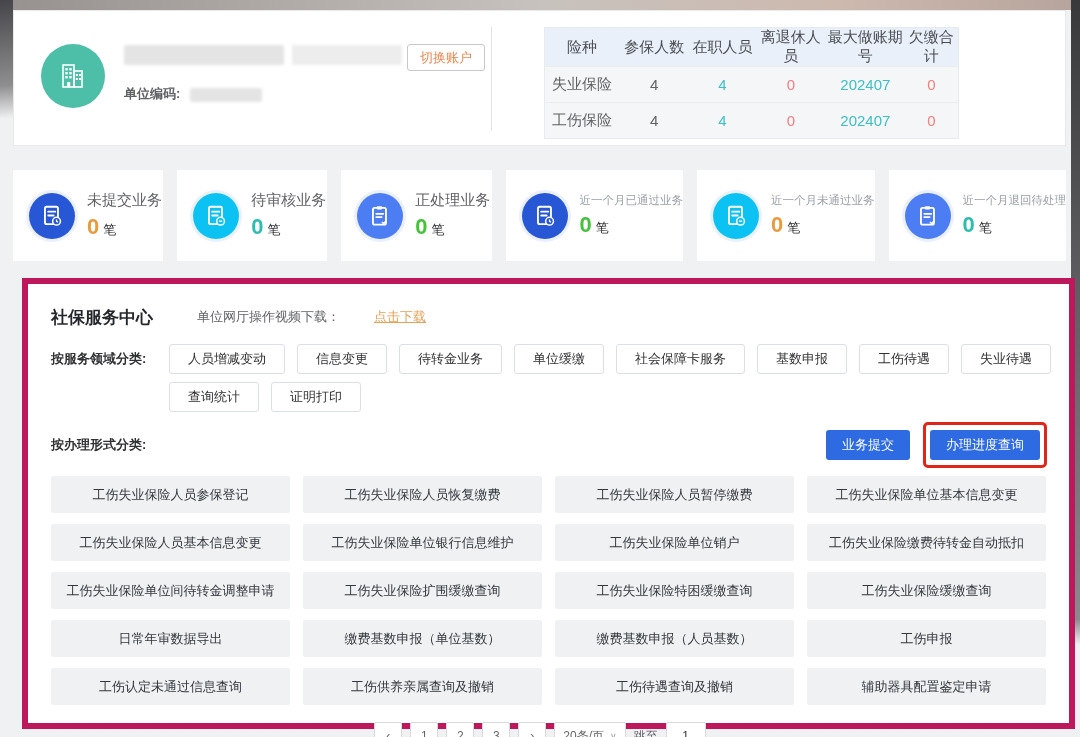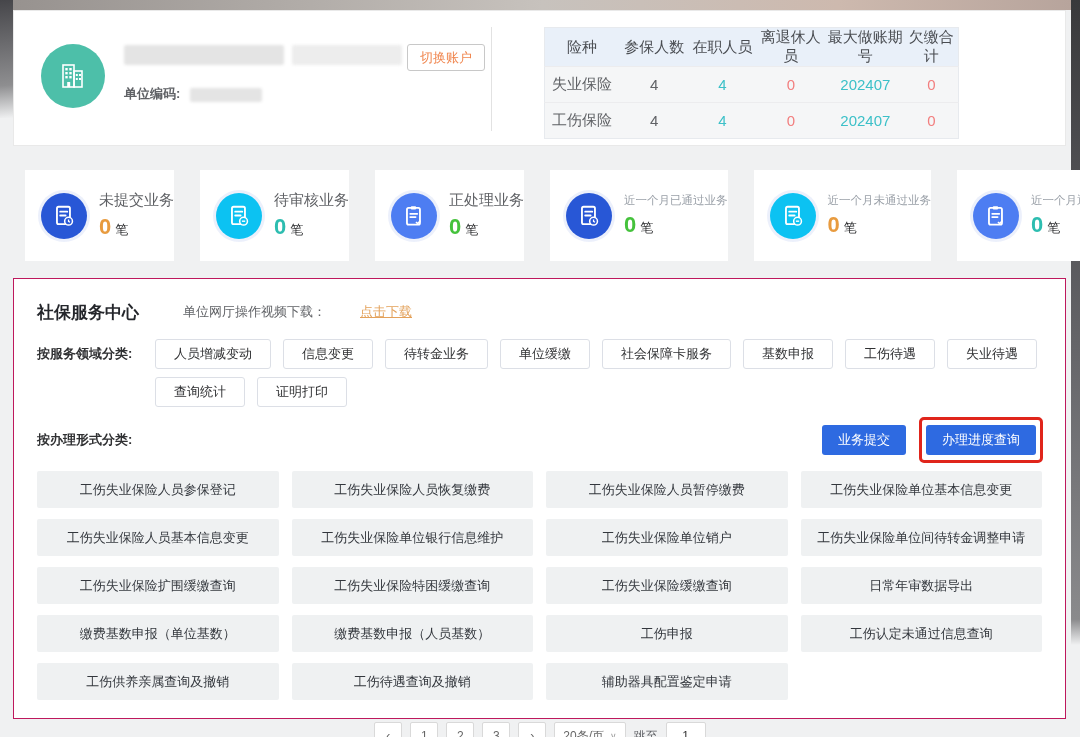--- a/index.html
+++ b/index.html
@@ -49,7 +49,7 @@
   .stat-row { position:absolute; left:13px; top:170px; width:1053px; height:91px;
     display:flex; gap:14px; }
   .stat-card { flex:1; background:#fff; display:flex; align-items:center;
-    padding-left:16px; cursor:pointer;margin-left:12px; }
+    padding-left:16px; cursor:pointer; }
   .stat-icon { width:46px; height:46px; border-radius:50%; flex-shrink:0;
     background:var(--icon-bg); box-shadow:0 0 0 3px rgba(120,150,230,.14);
     display:flex; align-items:center; justify-content:center; }

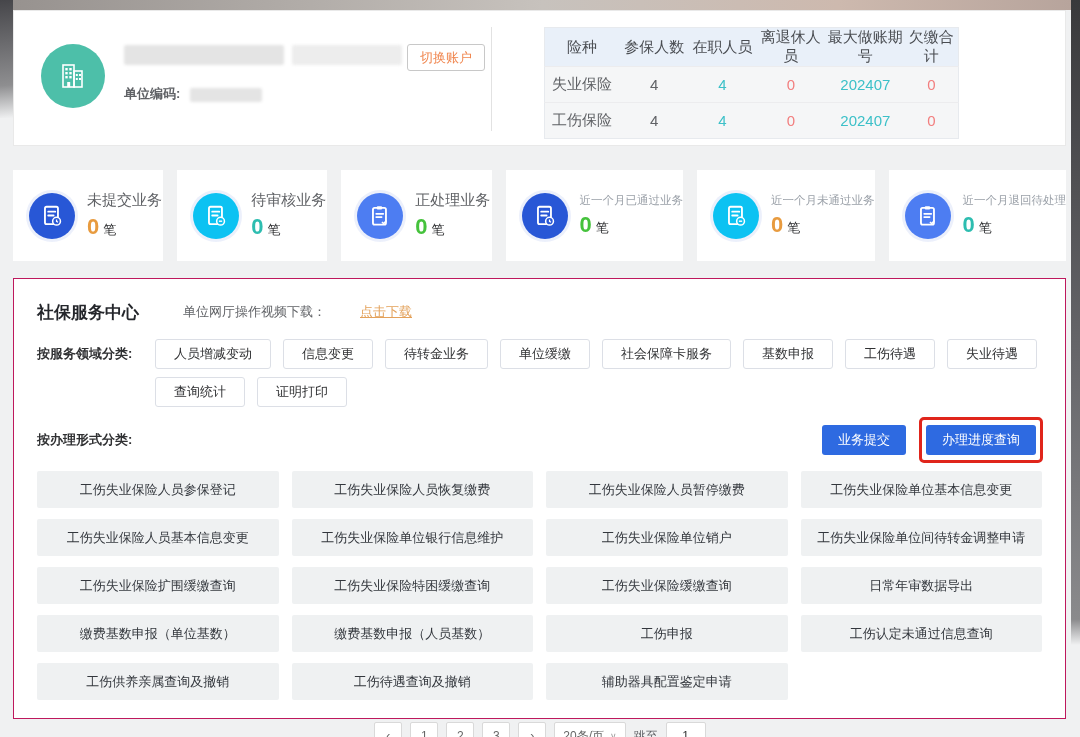--- a/index.html
+++ b/index.html
@@ -61,8 +61,8 @@
   .stat-unit { font-size:13px; color:#303133; margin-left:4px; }
 
   
-  .panel { position:absolute; left:13px; top:278px; width:1053px;
-    background:#fff; border:1px solid #be185d; padding:20px 23px 18px 23px; }
+  .panel { position:absolute; left:22px; top:278px; width:1053px;
+    background:#fff; border:6px solid #be185d; padding:20px 23px 18px 23px; }
   .panel-title-row { display:flex; align-items:center; height:26px; }
   .panel-title { font-size:17px; font-weight:bold; color:#24262b; }
   .video-label { font-size:13px; color:#606266; margin-left:44px; }

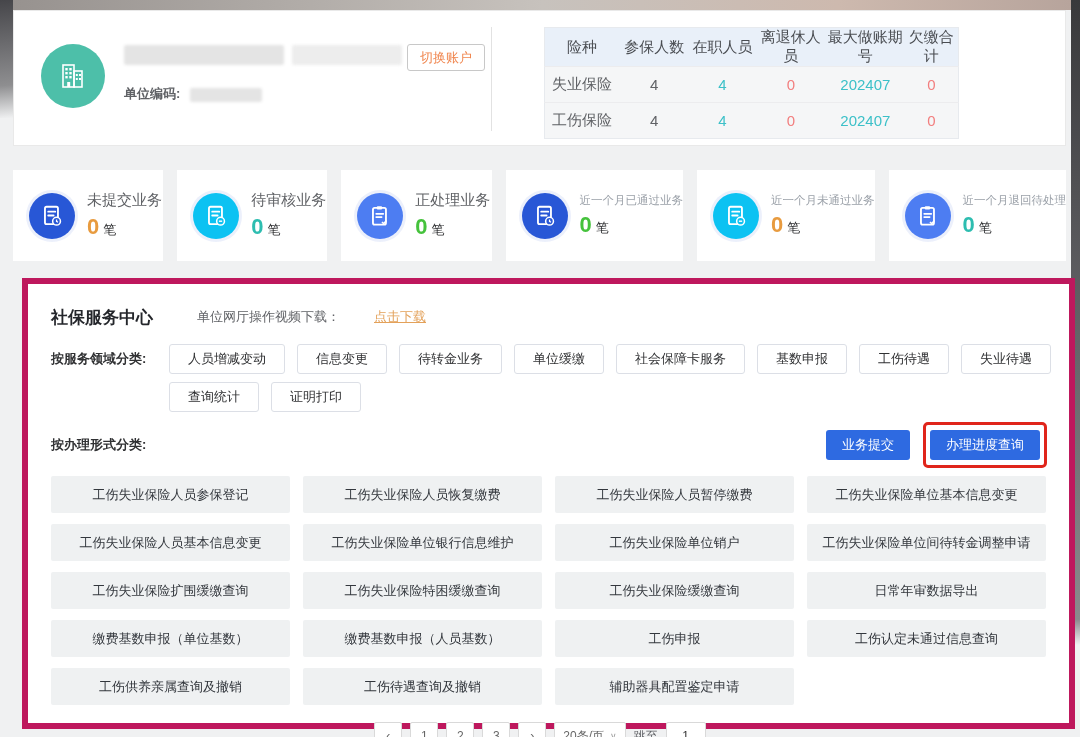--- a/index.html
+++ b/index.html
@@ -320,6 +320,7 @@
     <div class="biz-item">工伤失业保险人员基本信息变更</div>
     <div class="biz-item">工伤失业保险单位银行信息维护</div>
     <div class="biz-item">工伤失业保险单位销户</div>
+    <div class="biz-item">工伤失业保险缴费待转金自动抵扣</div>
     <div class="biz-item">工伤失业保险单位间待转金调整申请</div>
     <div class="biz-item">工伤失业保险扩围缓缴查询</div>
     <div class="biz-item">工伤失业保险特困缓缴查询</div>

